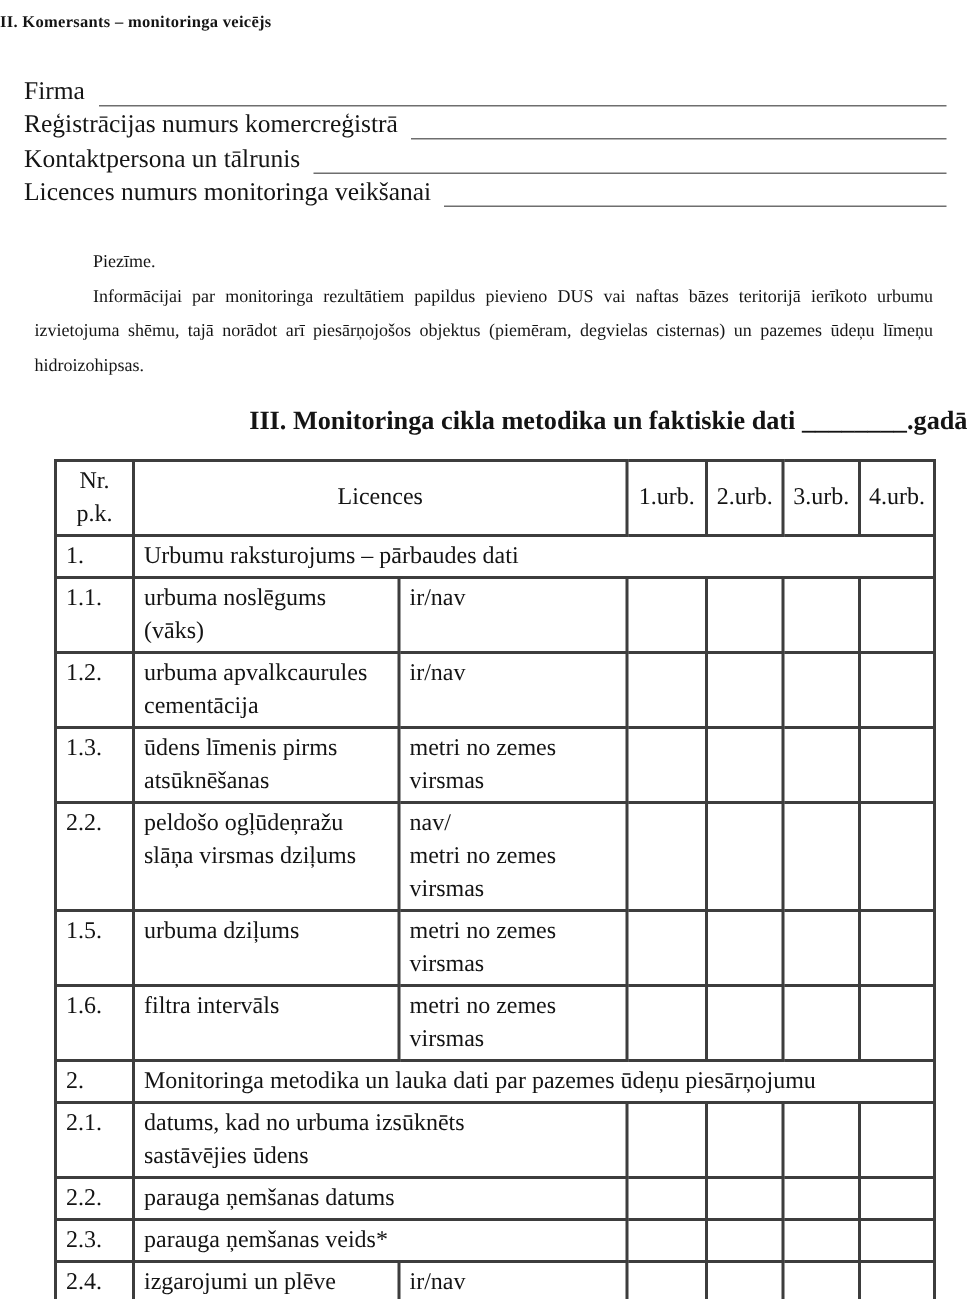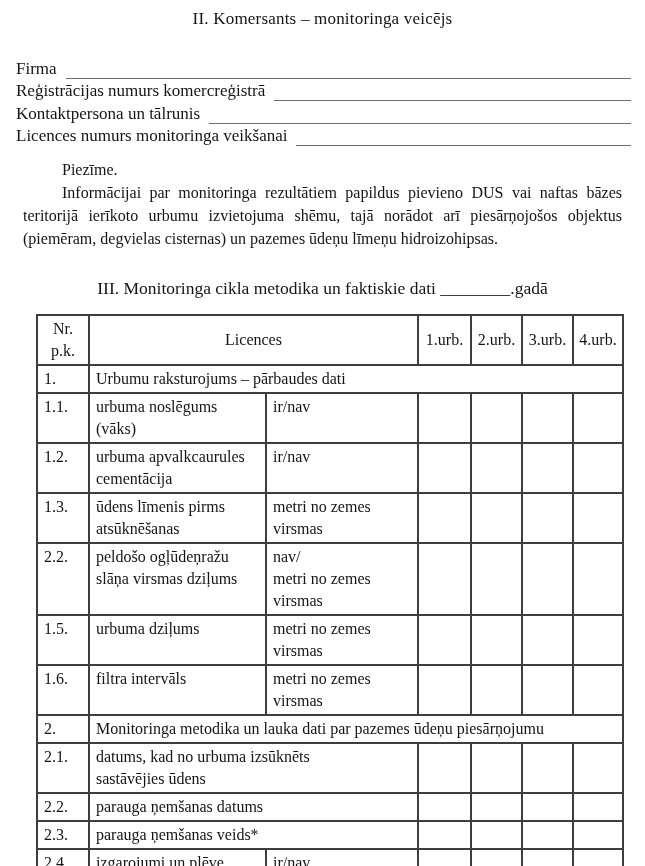--- a/index.html
+++ b/index.html
@@ -13,9 +13,9 @@
   .page { width: 645px; height: 866px; padding-top: 9px; }
 
   .title2 {
-    text-align: center;
-    font-weight: normal;
-    font-size: 17px;
+    text-align: left;
+    font-weight: bold;
+    font-size: 11px;
     letter-spacing: .2px;
   }
 

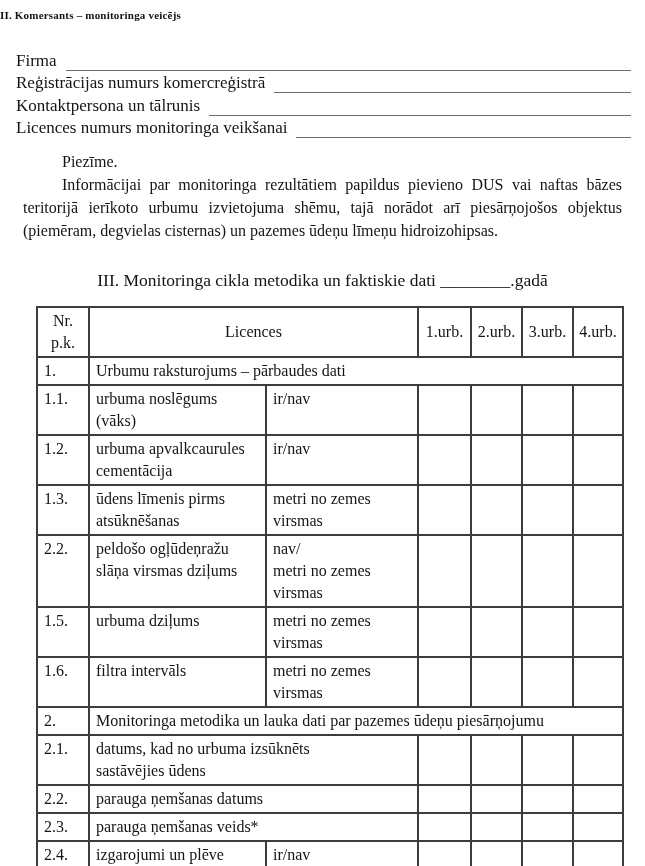--- a/index.html
+++ b/index.html
@@ -34,8 +34,8 @@
   }
 
   .note {
-    margin: 12px 23px 0 23px;
-    font-size: 16px;
+    margin: 25px 23px 0 23px;
+    font-size: 12px;
     line-height: 23px;
   }
   .note p { text-indent: 39px; }

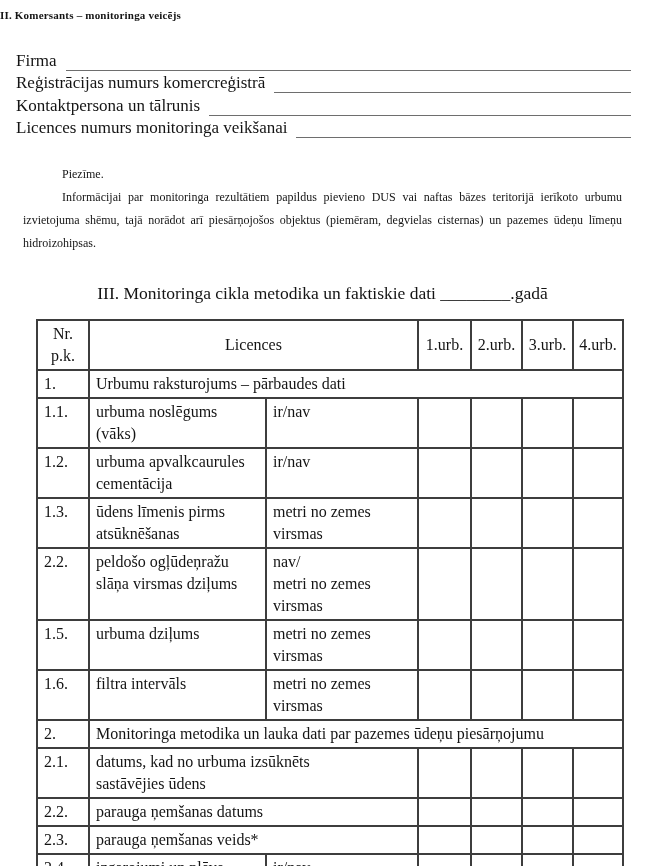--- a/index.html
+++ b/index.html
@@ -42,9 +42,9 @@
   .note .note-body { text-align: justify; }
 
   .title3 {
-    margin-top: 28px;
-    text-align: center;
-    font-weight: normal;
+    margin-top: 15px;
+    text-align: right;
+    font-weight: bold;
     font-size: 17.5px;
   }
 

